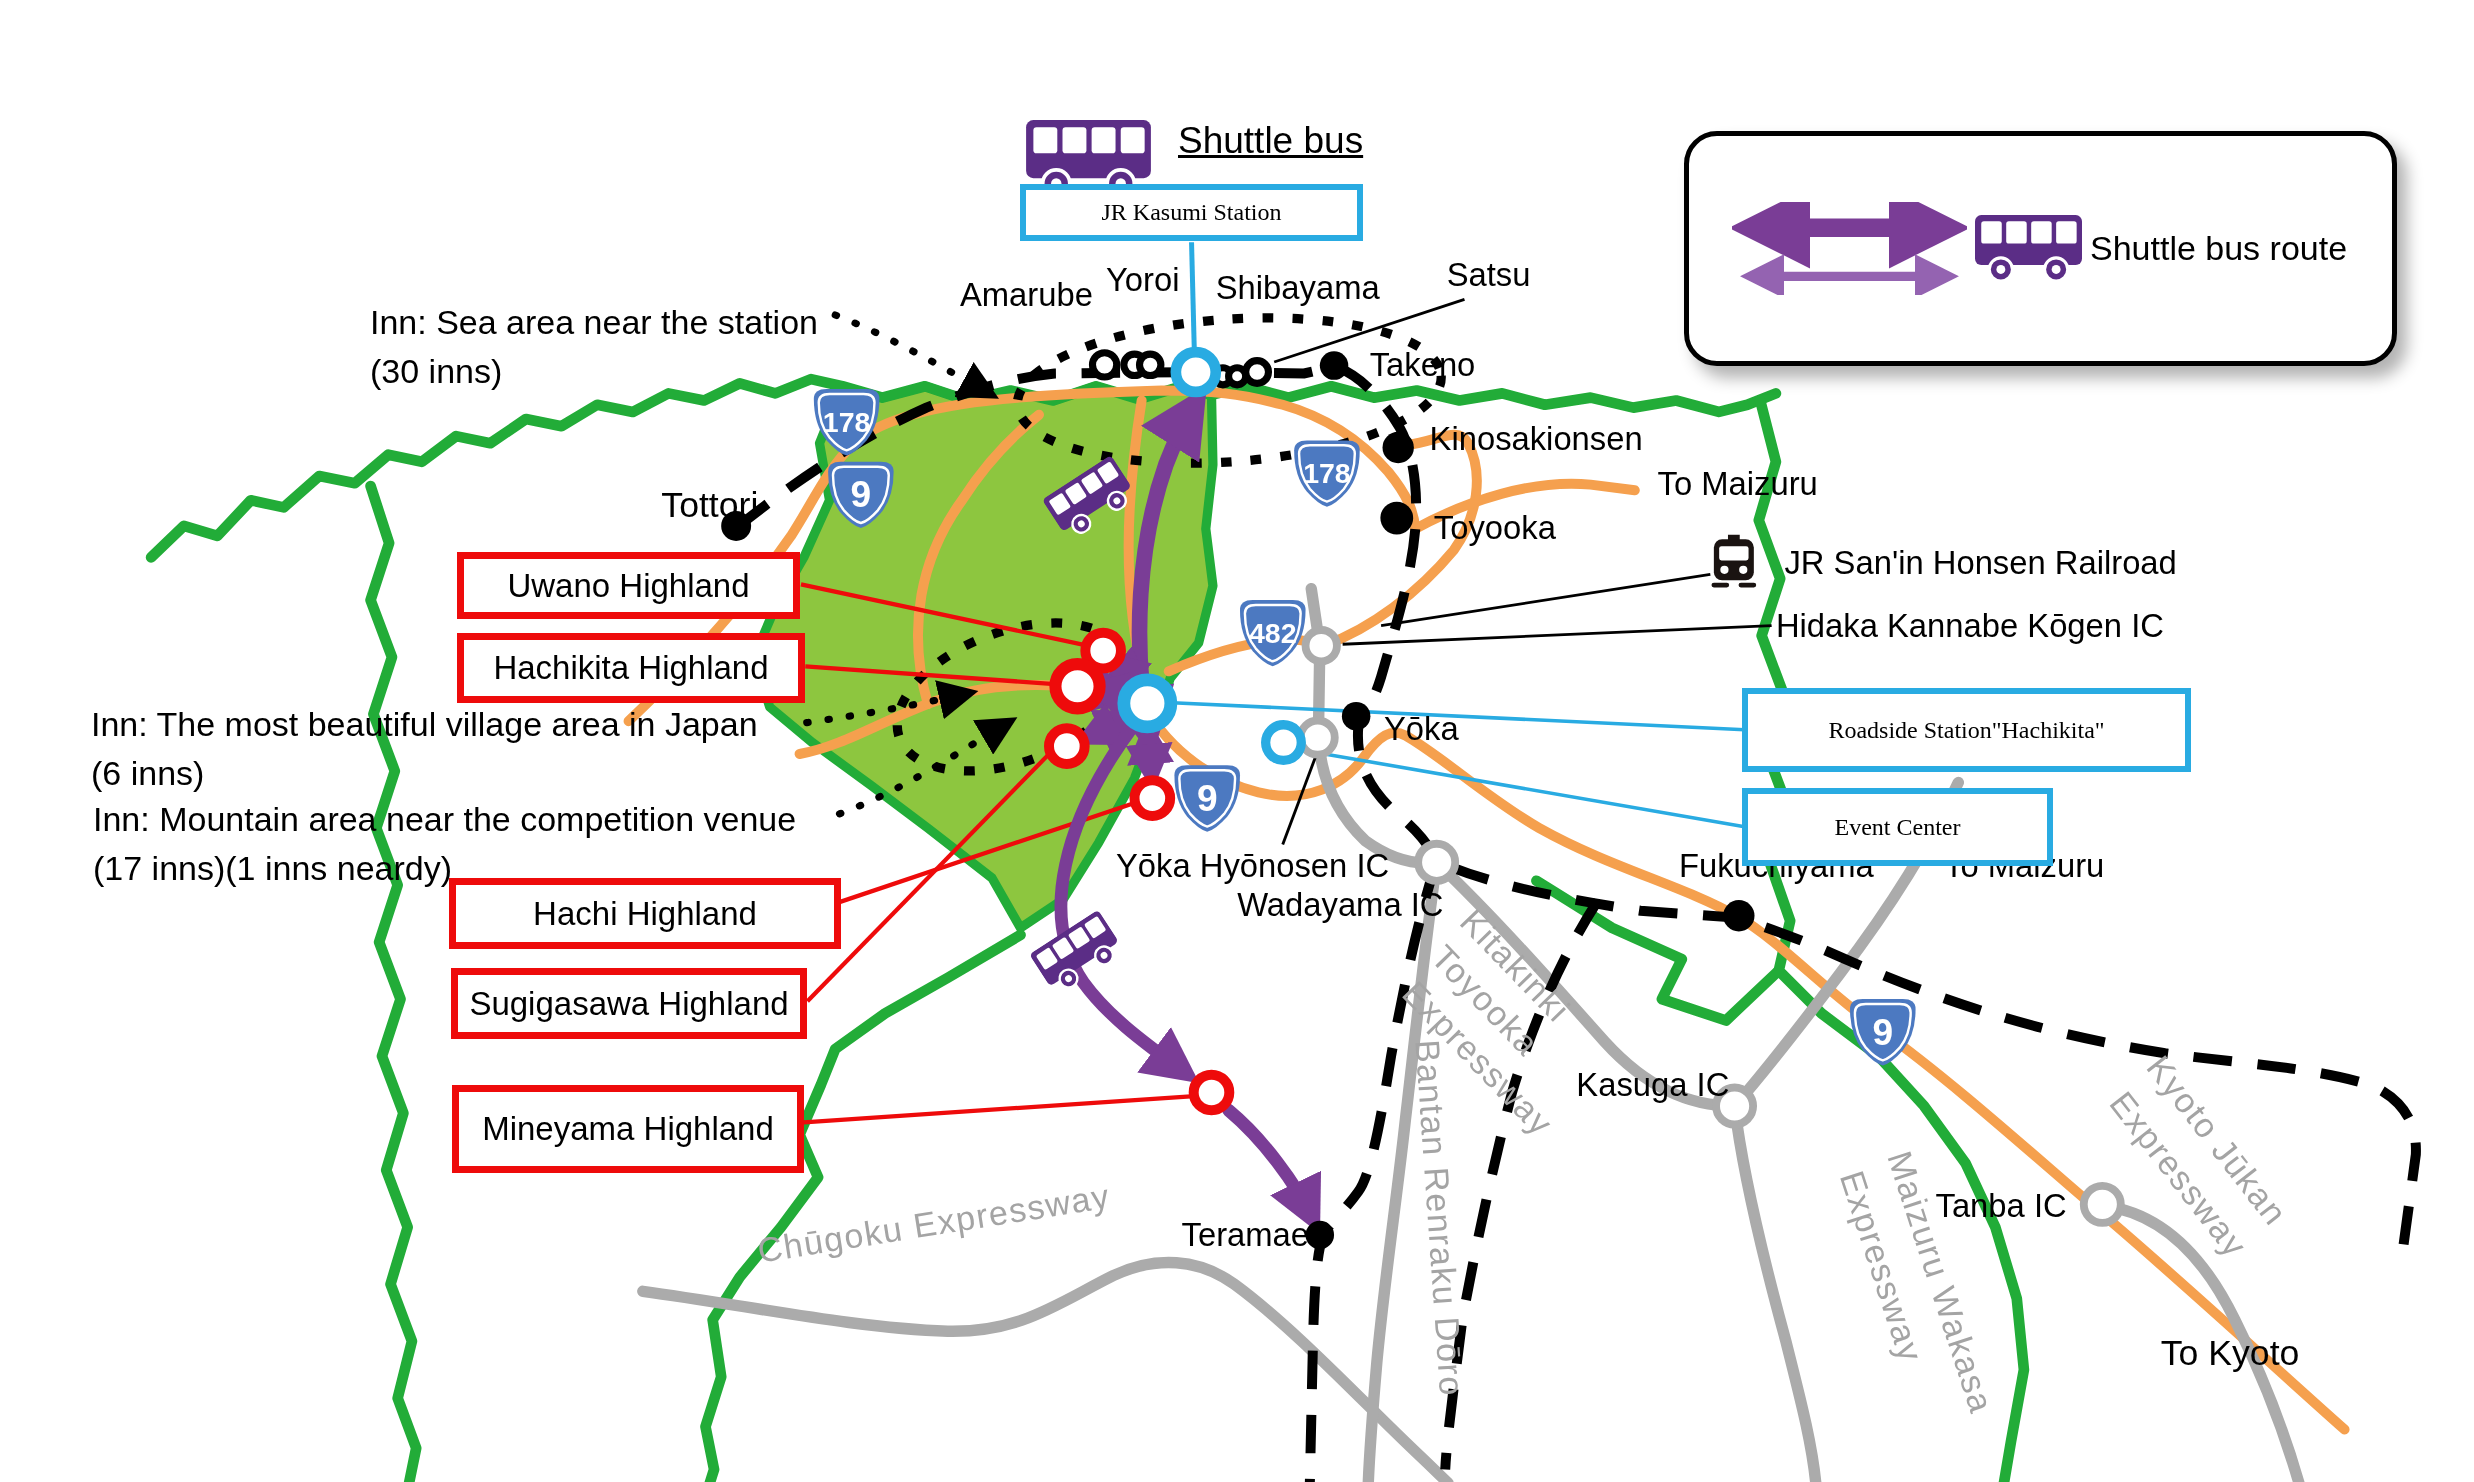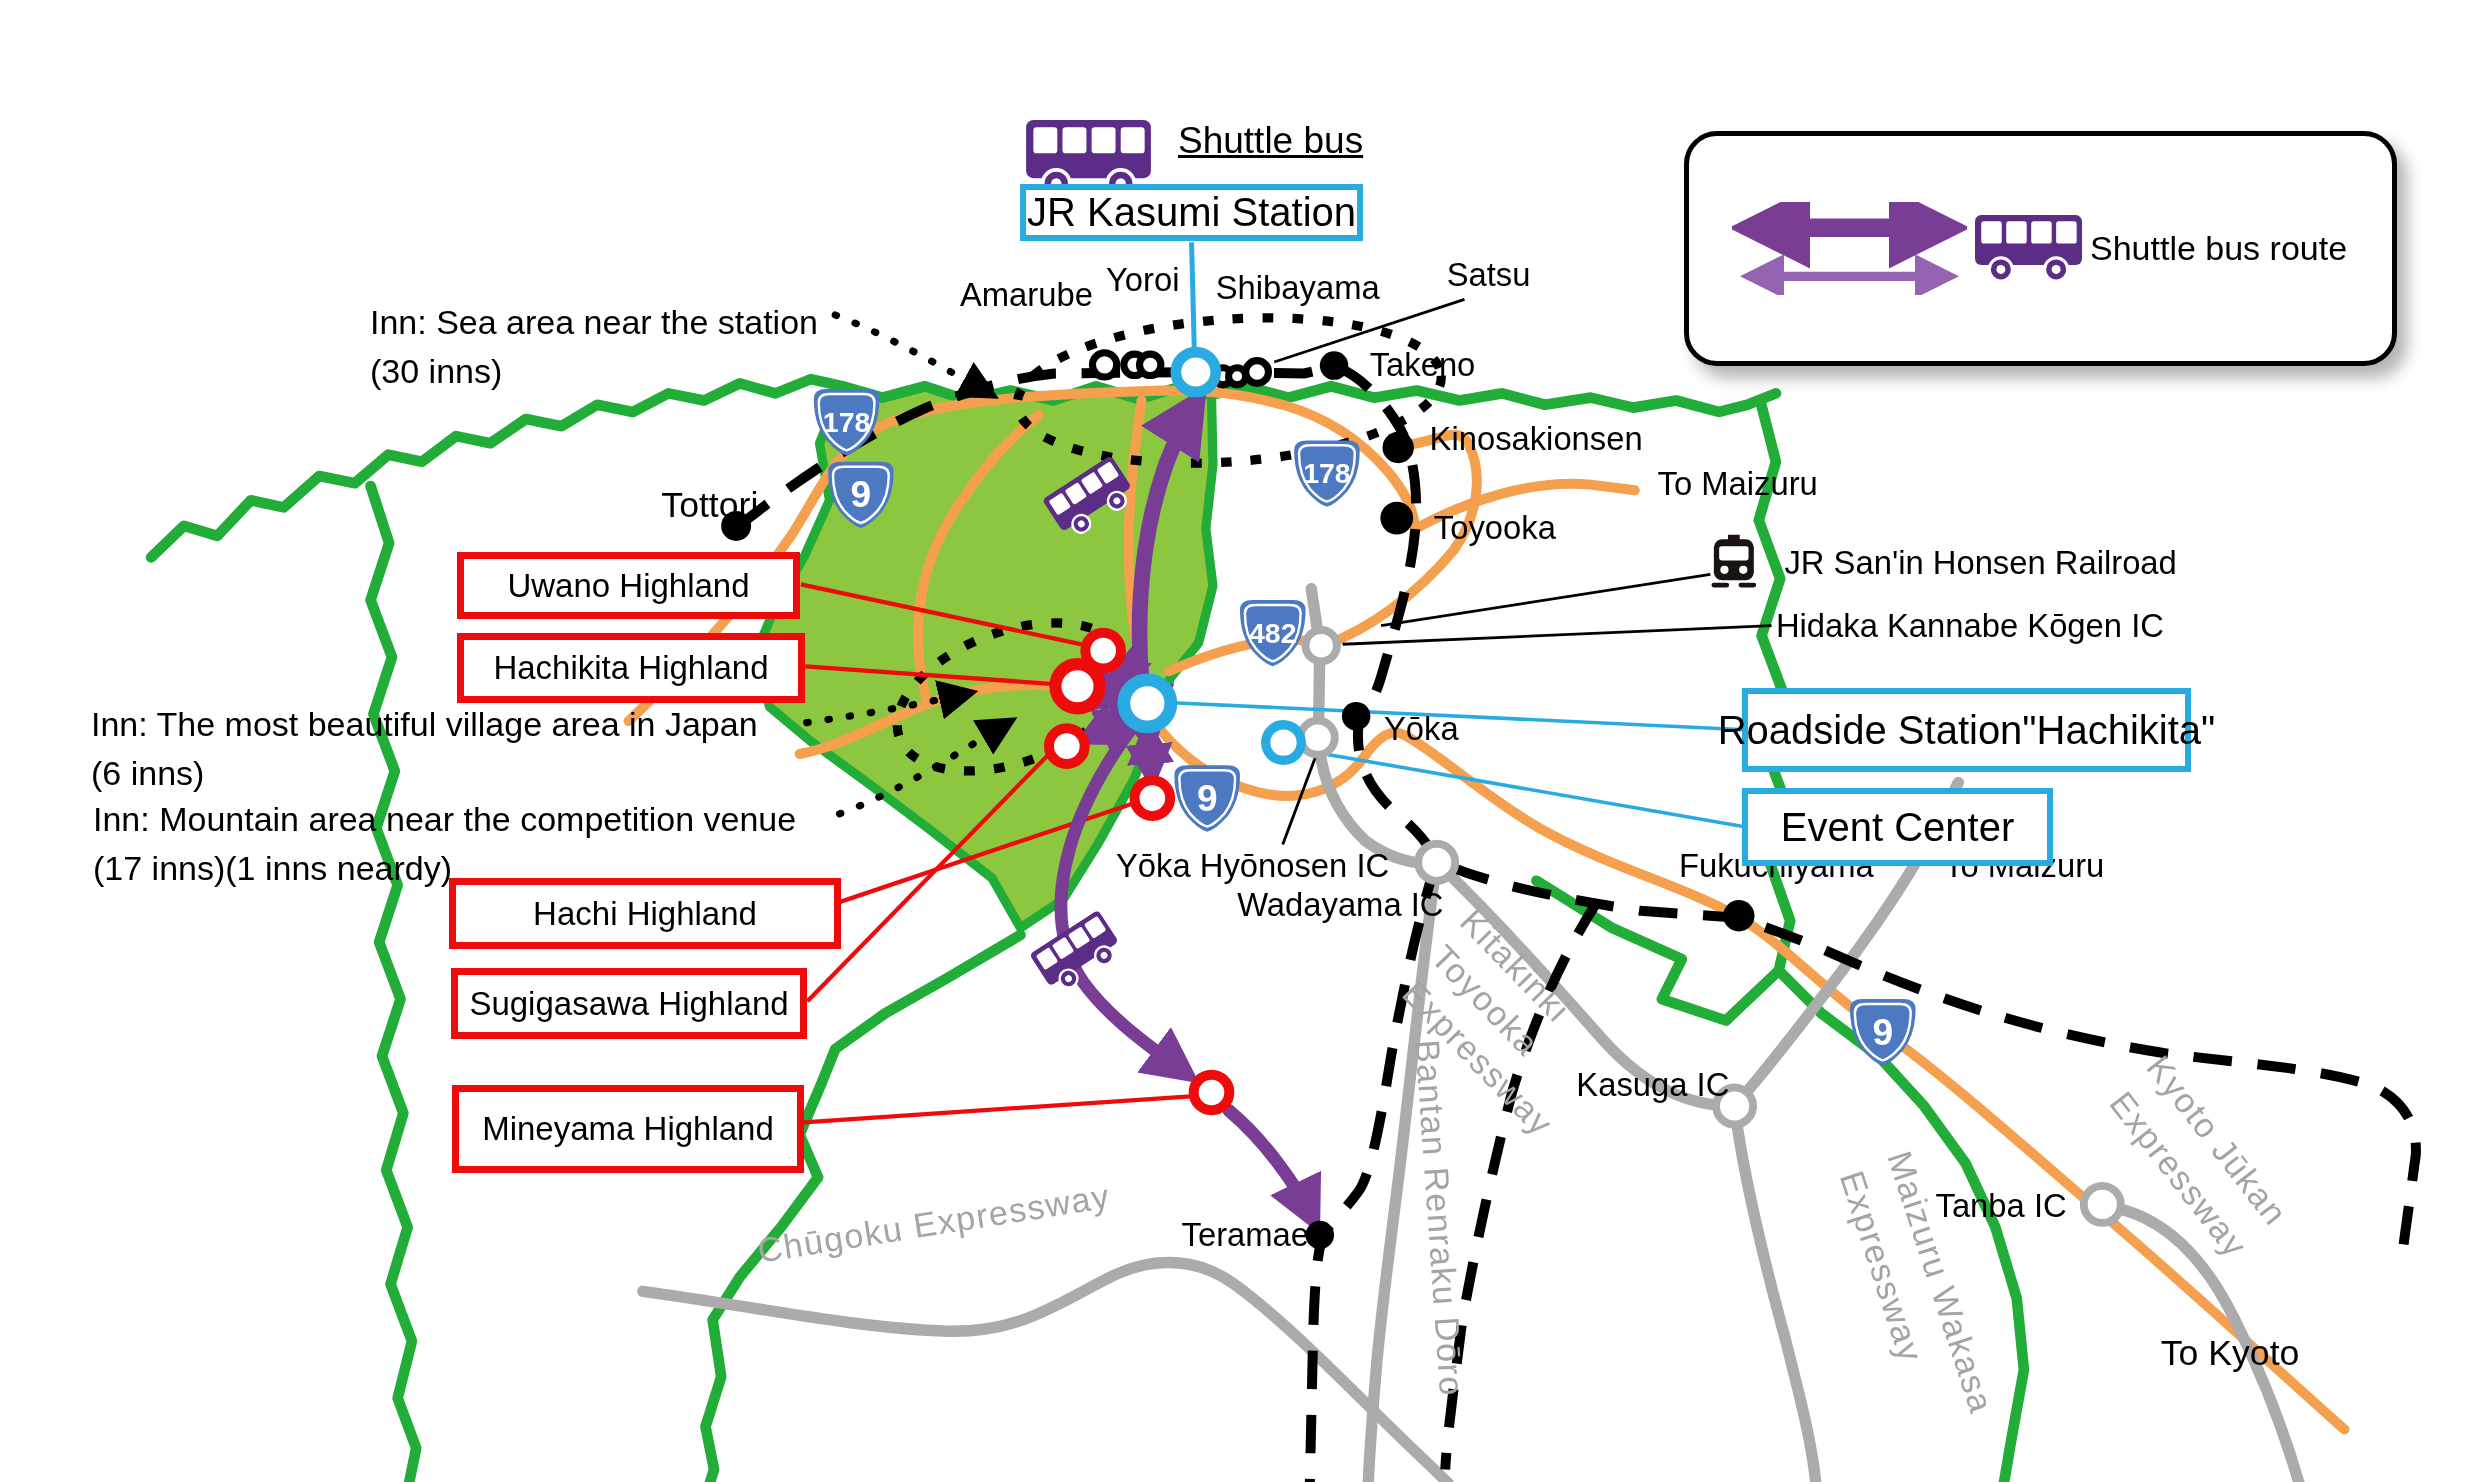--- a/index.html
+++ b/index.html
@@ -14,7 +14,7 @@
   .rbox{position:absolute;border:7.1px solid #EE0B0B;background:#fff;display:flex;align-items:center;
         justify-content:center;font-size:33px;white-space:nowrap;box-sizing:border-box;}
   .bbox{position:absolute;border:6.4px solid #29ABE2;background:#fff;display:flex;align-items:center;
-        justify-content:center;font-size:40px;white-space:nowrap;box-sizing:border-box;}
+        justify-content:center;font-size:24px;white-space:nowrap;box-sizing:border-box;font-family:Liberation Serif, serif;}
   .legend{position:absolute;left:1684px;top:131px;width:713px;height:235px;border:5px solid #000;
           border-radius:33px;background:#fff;box-shadow:10px 11.4px 15.7px rgba(0,0,0,0.30);
           display:flex;align-items:center;gap:8px;padding:0 43px;box-sizing:border-box;}

